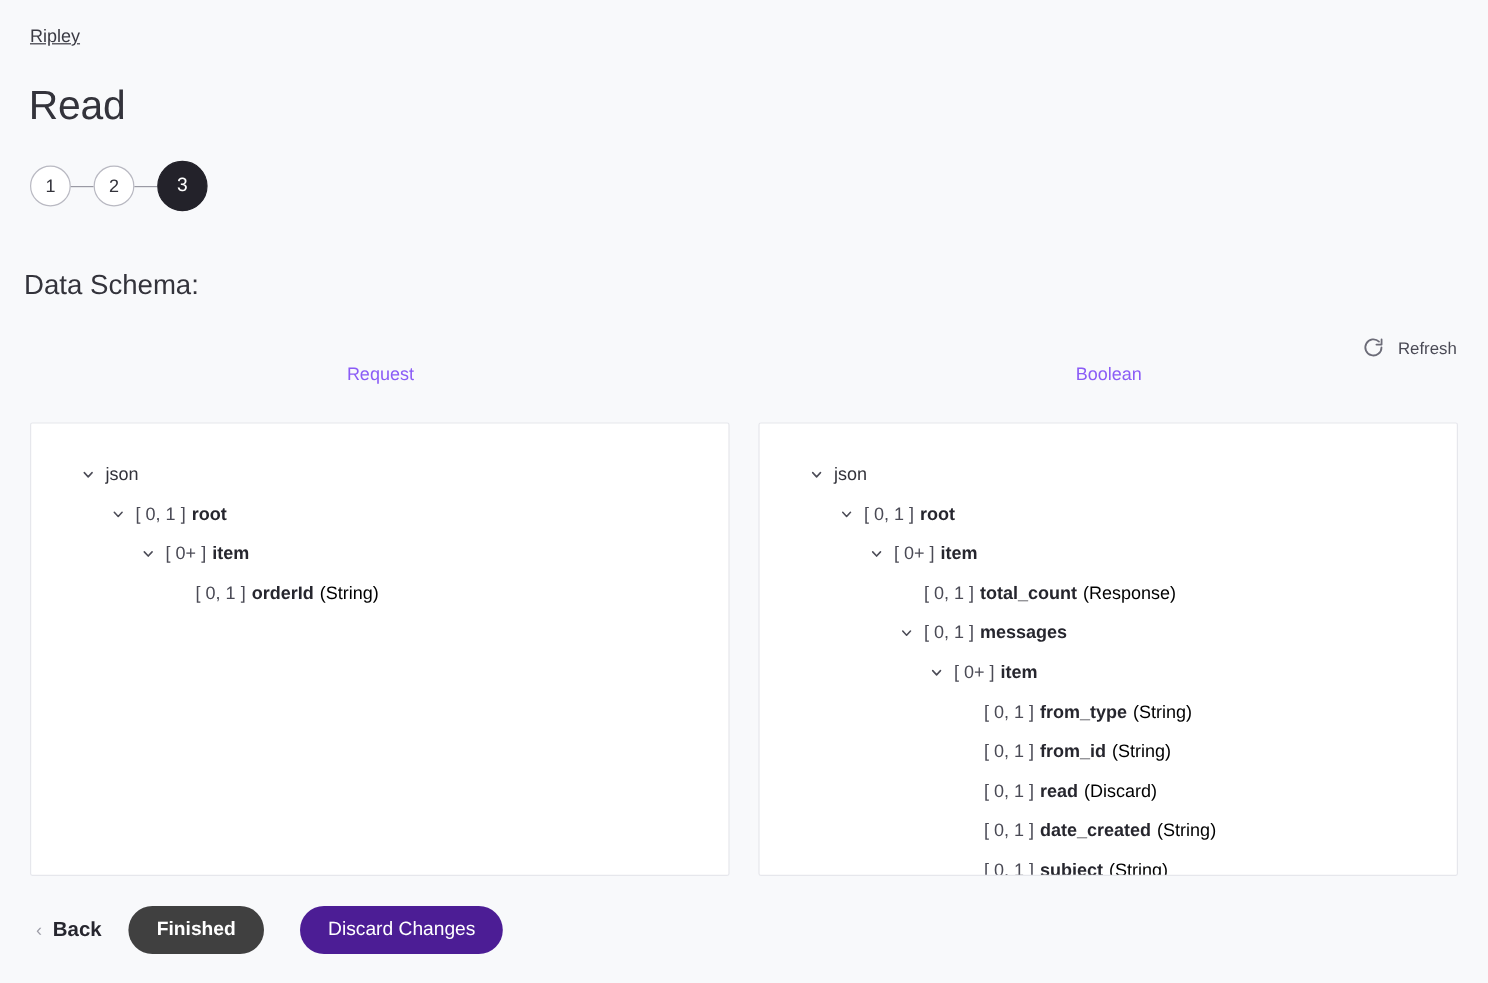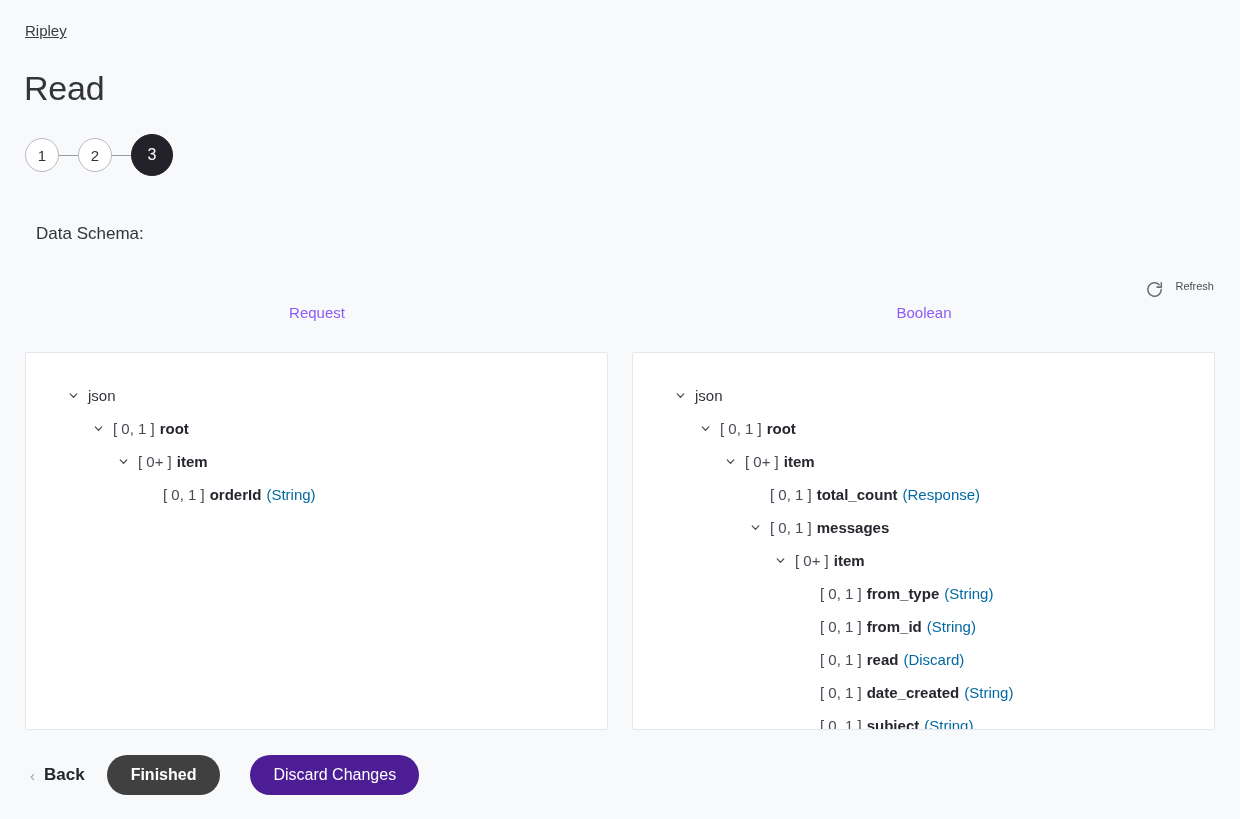--- a/index.html
+++ b/index.html
@@ -88,9 +88,9 @@
   .section-heading {
     position: absolute;
     top: 224px;
-    left: 36px;
+    left: 20px;
     margin: 0;
-    font-size: 17px;
+    font-size: 23px;
     font-weight: 400;
     color: #33333b;
   }

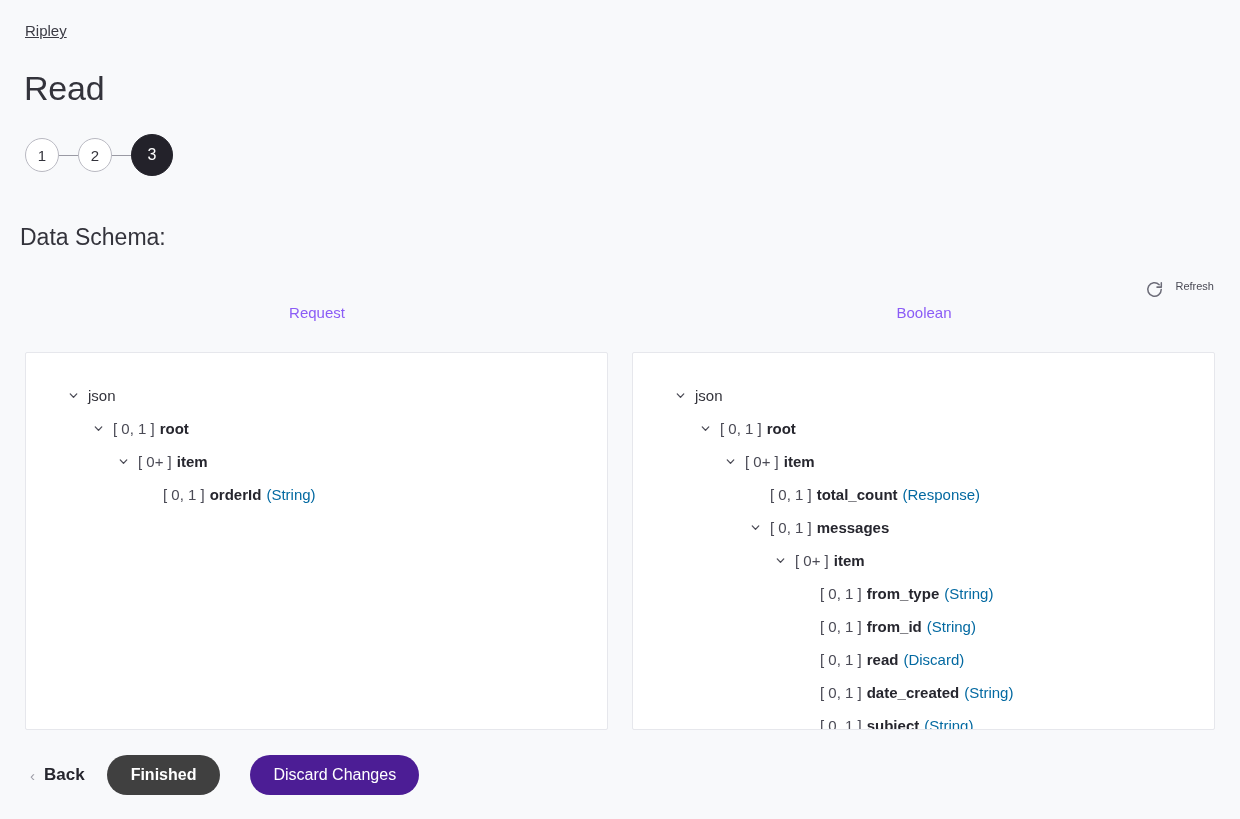--- a/index.html
+++ b/index.html
@@ -101,12 +101,13 @@
     top: 280px;
     right: 26px;
     display: flex;
+    align-items: center;
     gap: 11px;
     background: transparent;
     border: 0;
     padding: 0;
     font-family: inherit;
-    font-size: 11px;
+    font-size: 14px;
     color: #4a4a55;
     cursor: pointer;
   }

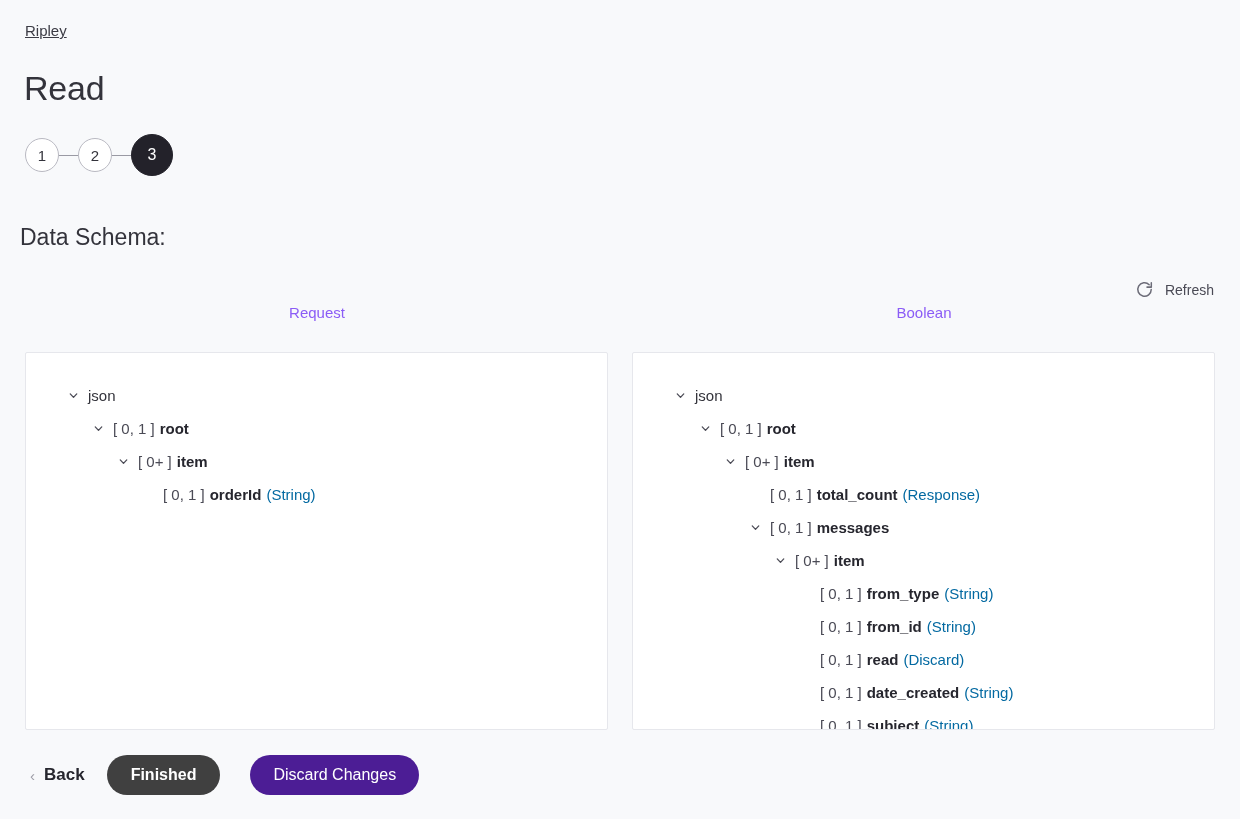--- a/index.html
+++ b/index.html
@@ -177,7 +177,7 @@
     color: #26262e;
   }
   .field-type {
-    color: #0369a1;
+    color: #000000;
     margin-left: 5px;
   }
 

